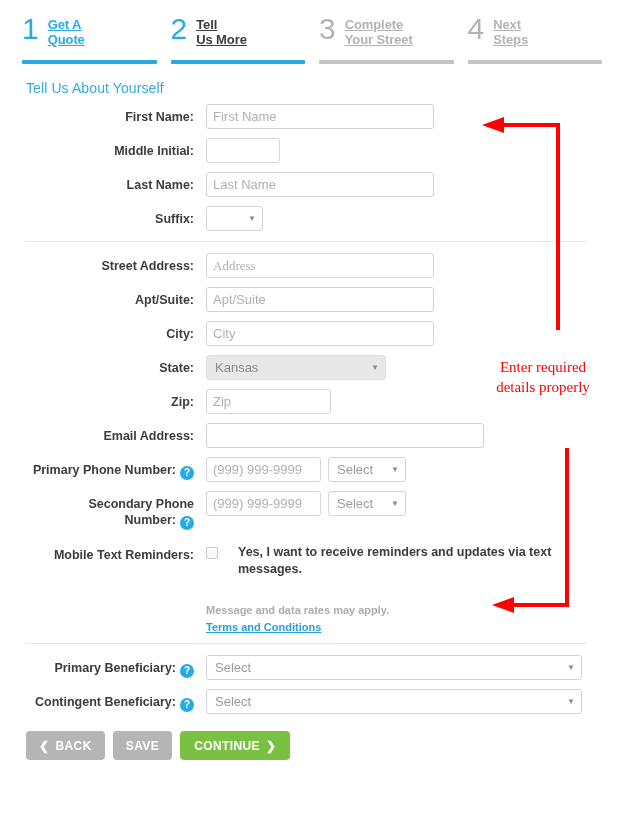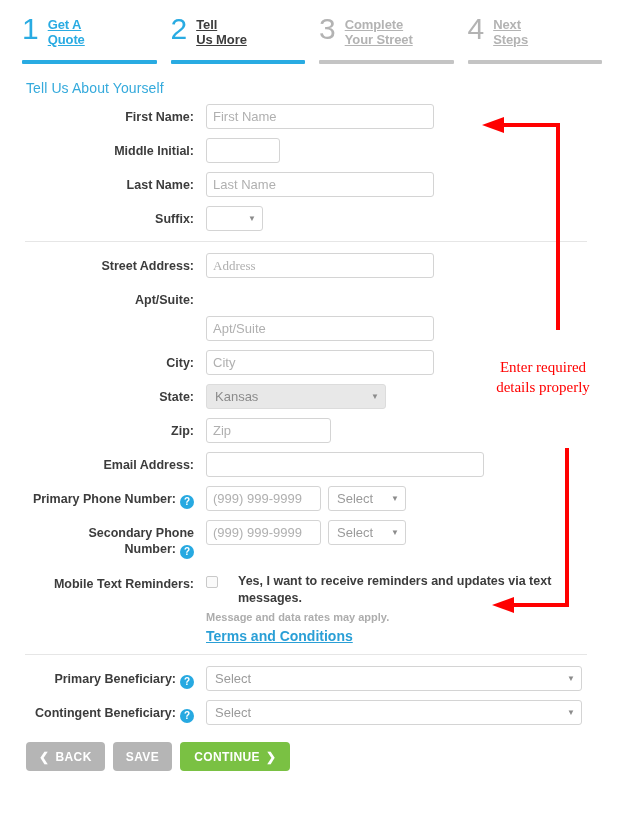--- a/index.html
+++ b/index.html
@@ -298,7 +298,7 @@
   <div class="row">
     <div class="row-label">Apt/Suite:</div>
     <div class="row-field">
-      <input class="txt" style="width: 228px; margin-top: 29px;" placeholder="Apt/Suite">
+      <input class="txt" style="width: 228px;" placeholder="Apt/Suite">
     </div>
   </div>
 

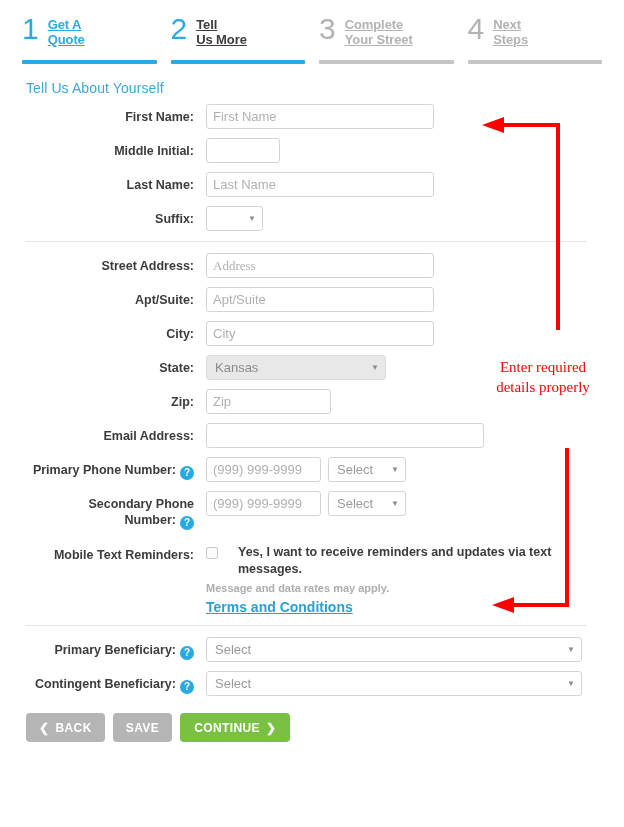--- a/index.html
+++ b/index.html
@@ -150,7 +150,7 @@
     font-size: 11px;
     color: #adadad;
     font-weight: bold;
-    margin-top: 4px;
+    margin-top: 26px;
   }
   .tc-link {
     display: inline-block;

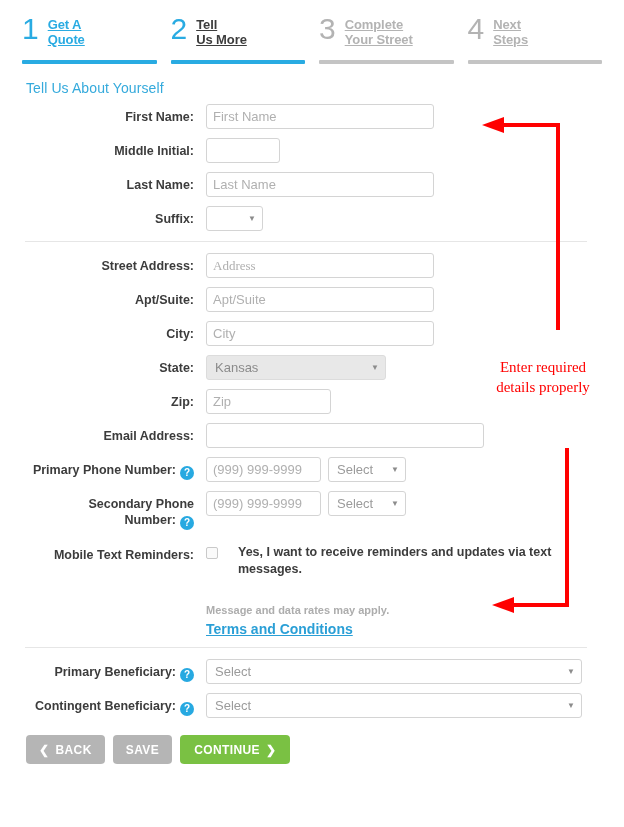--- a/index.html
+++ b/index.html
@@ -154,7 +154,7 @@
   }
   .tc-link {
     display: inline-block;
-    font-size: 14px;
+    font-size: 11px;
     color: #2a9fd6;
     font-weight: bold;
     text-decoration: underline;

